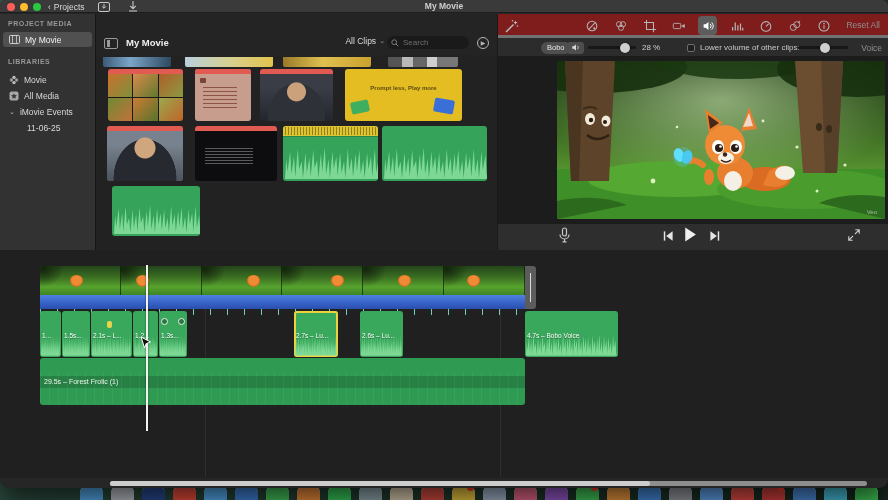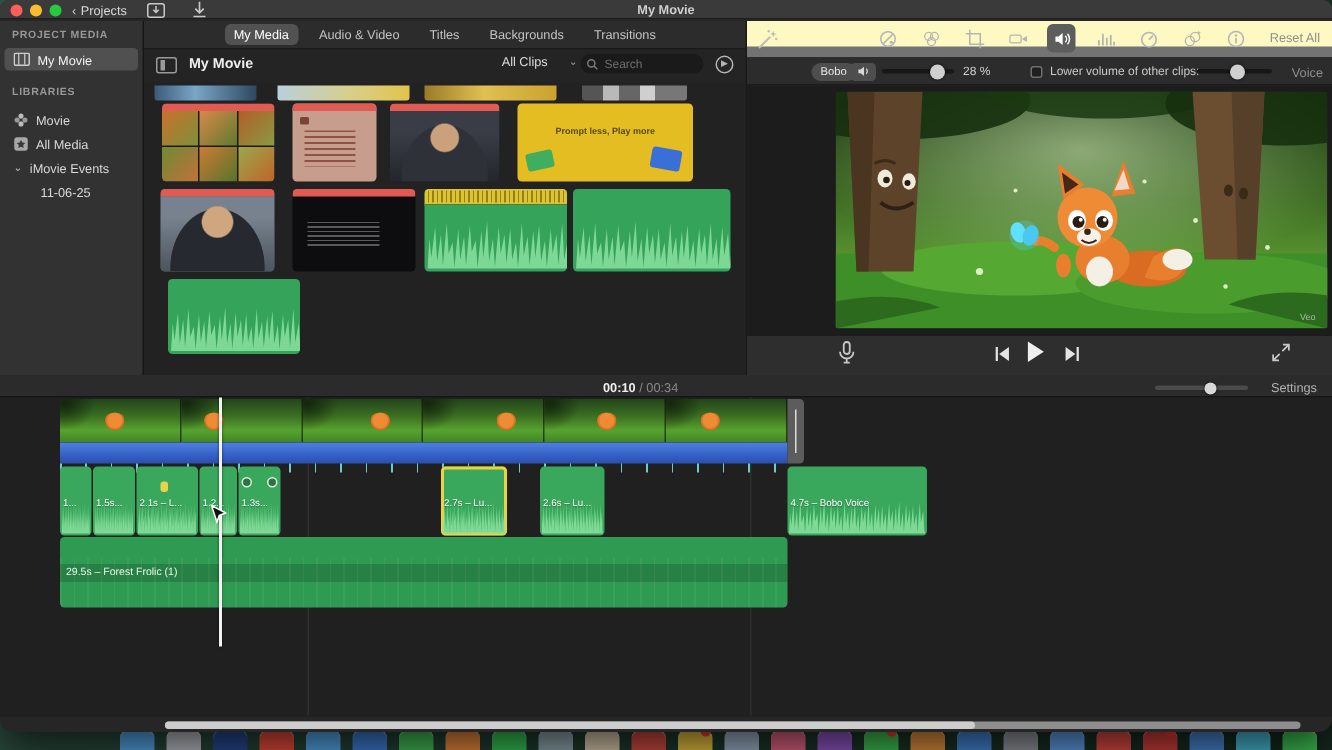--- a/index.html
+++ b/index.html
@@ -279,14 +279,6 @@
     </div>
 
     <div class="browser">
-      <div class="tabsbar">
-
-      <button class="tab" data-active="true">My Media</button>
-          <button class="tab" data-active="false">Audio &amp; Video</button>
-          <button class="tab" data-active="false">Titles</button>
-          <button class="tab" data-active="false">Backgrounds</button>
-          <button class="tab" data-active="false">Transitions</button>
-        </div>
       <div class="browser-header">
         <button class="toggle-browser"></button>
         <div class="browser-title">My Movie</div>

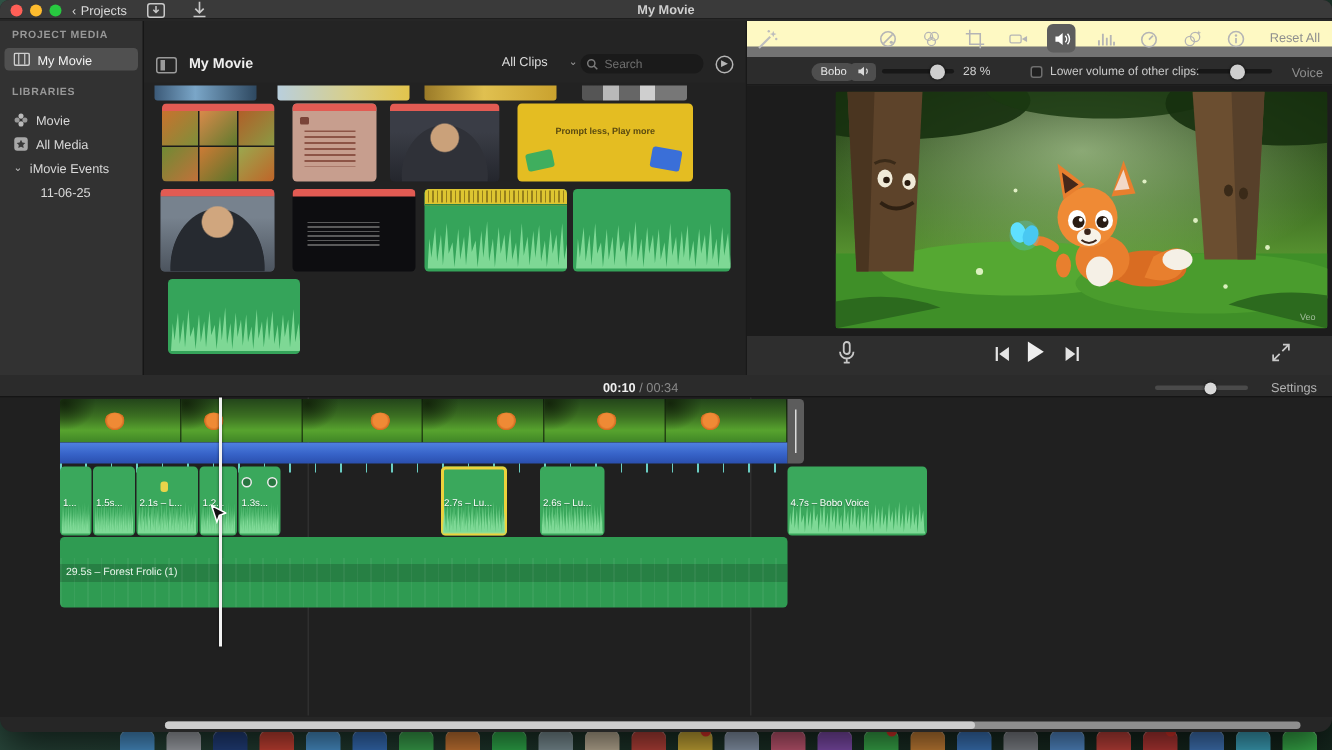--- a/index.html
+++ b/index.html
@@ -104,7 +104,7 @@
 
   
   .rpanel { position:absolute; left:497px; top:14px; width:391px; height:236px; background:#2e2e2e; border-left:1px solid #191919; }
-  .adjbar { position:absolute; left:0; top:0; width:100%; height:24px; background:#fef9c3; border-bottom:7px solid #737373; }
+  .adjbar { position:absolute; left:0; top:0; width:100%; height:24px; background:#7f1d1d; border-bottom:3px solid #737373; }
   .wand-btn { position:absolute; left:6px; top:4px; width:18px; height:16px; background:none; border:none; }
   .adj-icons { position:absolute; left:84px; top:2px; display:flex; gap:10px; }
   .adj-btn { width:19px; height:19px; background:none; border:none; border-radius:4px; display:flex; align-items:center; justify-content:center; }

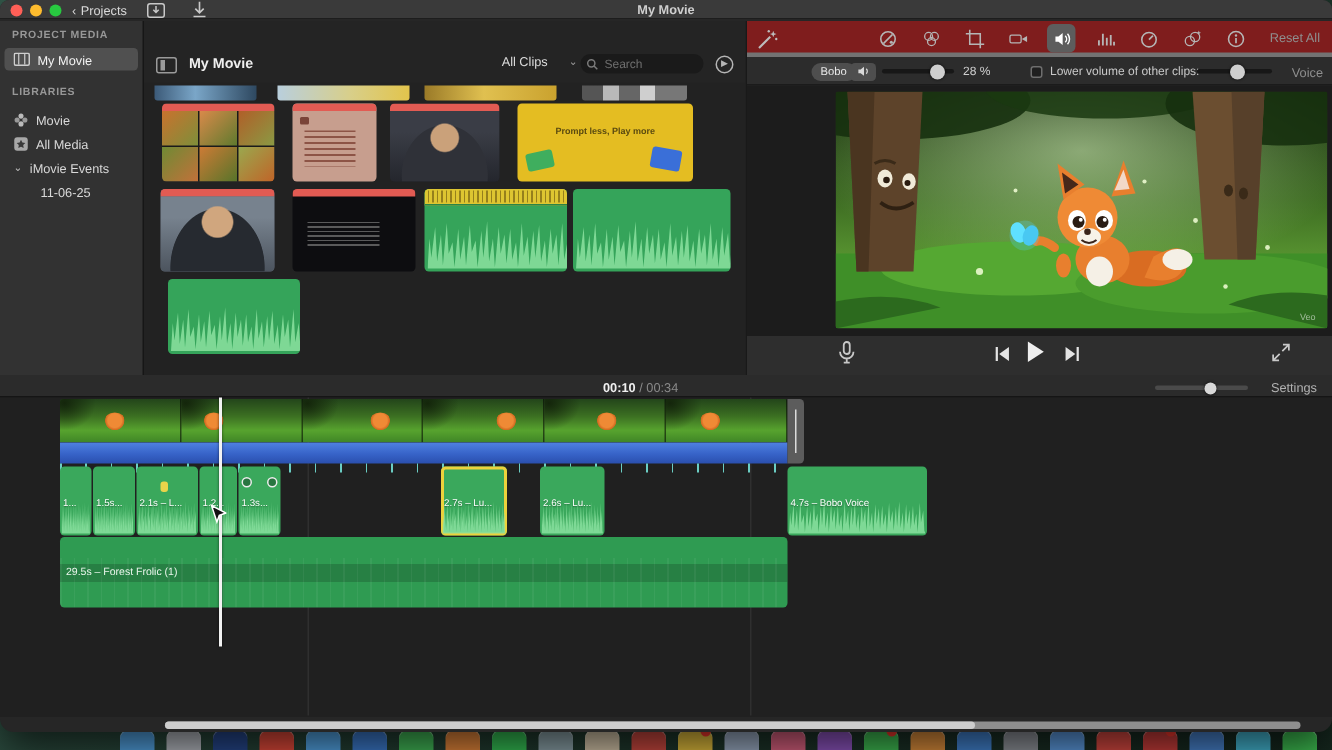--- a/index.html
+++ b/index.html
@@ -39,7 +39,7 @@
   .toggle-browser { position:absolute; left:8px; top:5px; width:14px; height:11px; background:none; border:1px solid #9a9a9a; border-radius:2px; }
   .toggle-browser::before { content:""; position:absolute; left:2px; top:1px; bottom:1px; width:3px; background:#9a9a9a; }
   .browser-title { position:absolute; left:30px; top:4px; font-size:9.5px; font-weight:bold; color:#efefef; }
-  .filter-btn { position:absolute; right:112px; top:3px; background:none; border:none; color:#dcdcdc; font-size:8.5px; display:flex; gap:14px; align-items:center; }
+  .filter-btn { position:absolute; right:112px; top:3px; background:none; border:none; color:#dcdcdc; font-size:8.5px; display:flex; gap:3px; align-items:center; }
   .search-box { position:absolute; right:28px; top:3px; width:82px; height:13px; background:#1a1a1a; border-radius:7px; }
   .search-box input { position:absolute; left:16px; top:0; width:62px; height:13px; background:transparent; border:none; color:#ddd; font-size:8px; outline:none; }
   .search-box input::placeholder { color:#6f6f6f; }

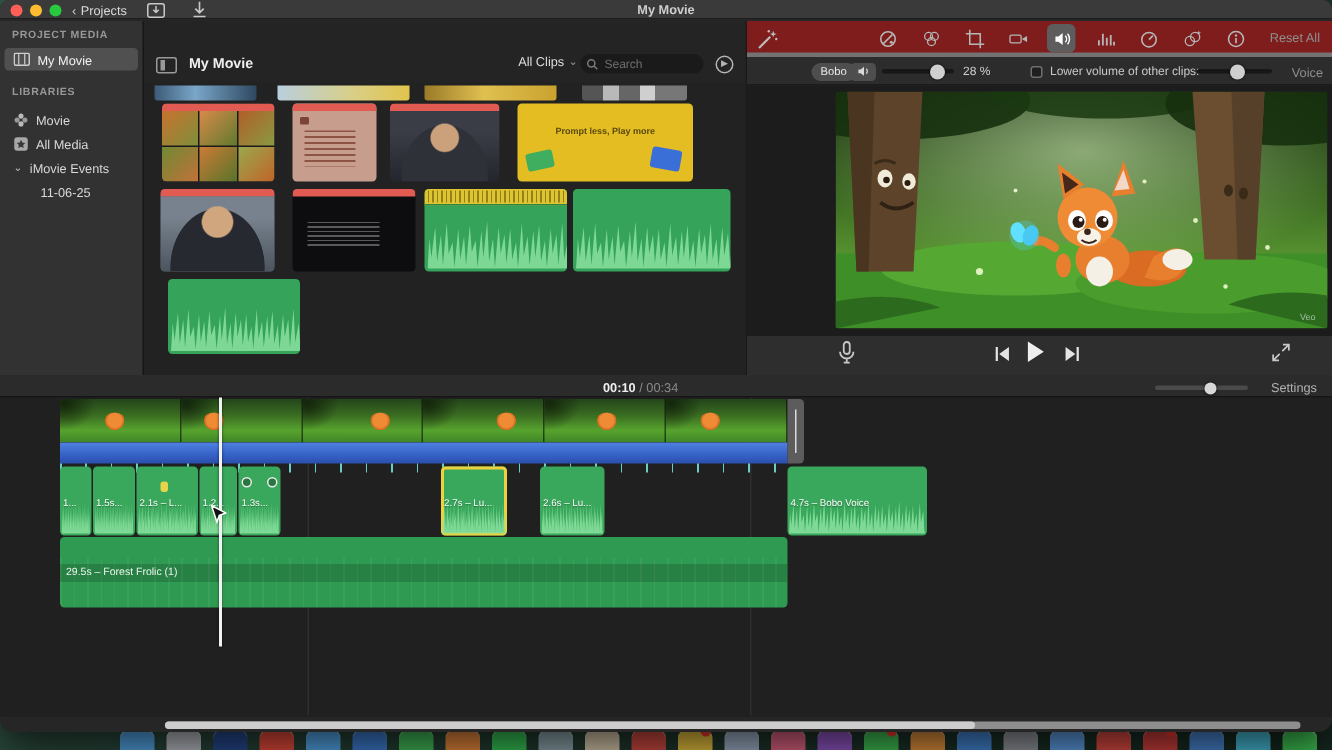--- a/index.html
+++ b/index.html
@@ -556,17 +556,6 @@
     </div>
 
     <div class="tl">
-      <div class="tl-bar">
-        <div class="timecode">
-          <span class="cur">00:10</span>
-          <span>/</span>
-          <span>00:34</span>
-        </div>
-        <div class="slider zoom-slider">
-            <div class="knob"></div>
-          </div>
-        <button class="settings-btn">Settings</button>
-      </div>
 
       <div class="skimline" style="left:205px"></div>
       <div class="skimline" style="left:500px"></div>

